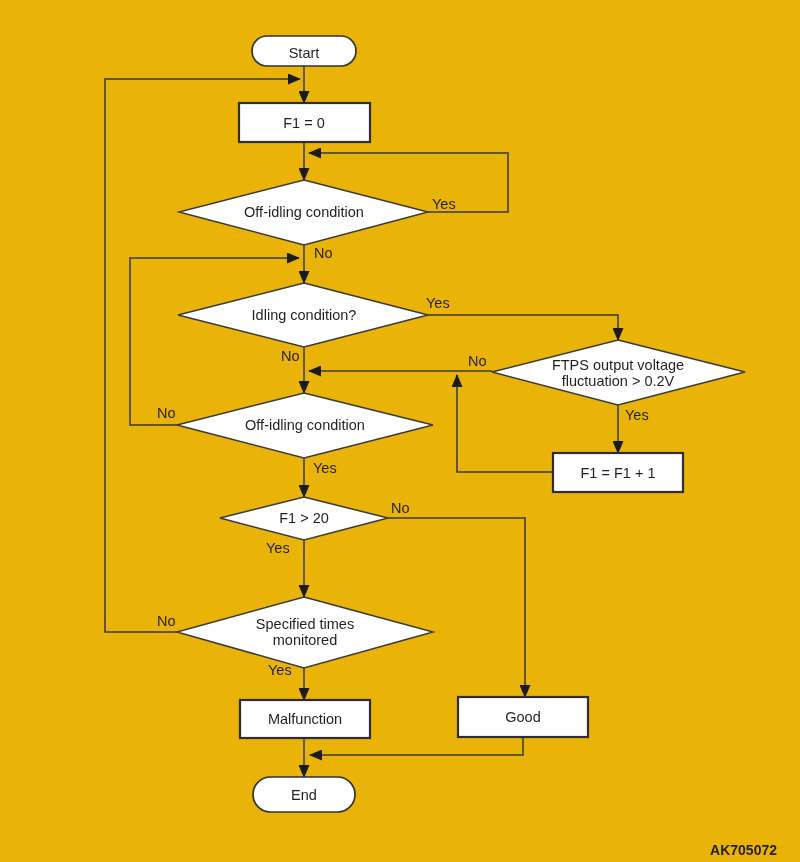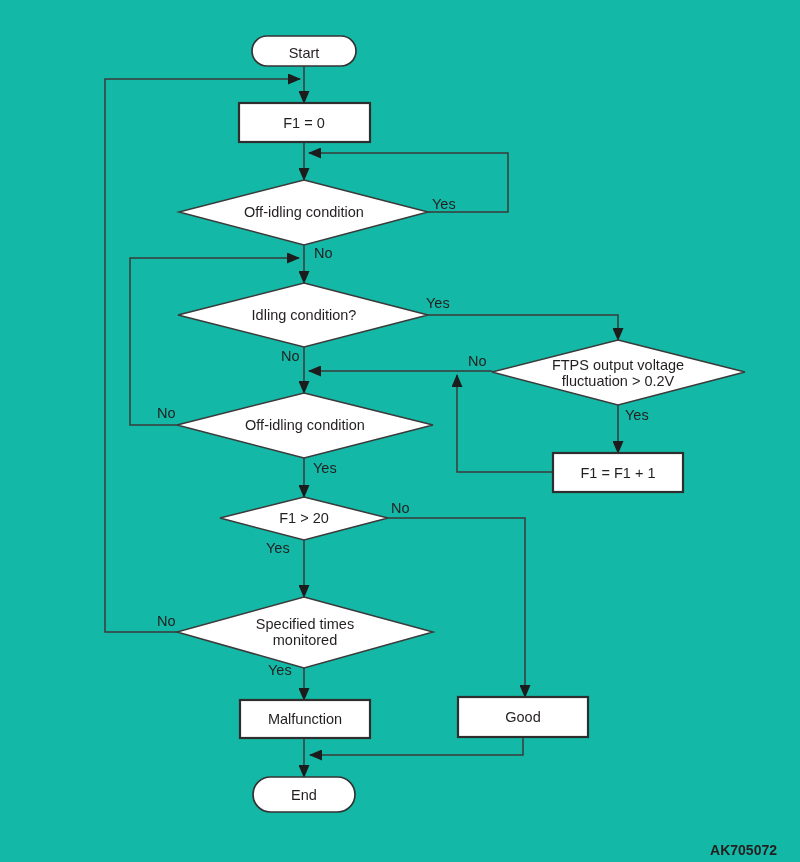--- a/index.html
+++ b/index.html
@@ -14,7 +14,7 @@
     position: relative;
     width: 800px;
     height: 862px;
-    background: #14b8a6;
+    background: #eab308;
     overflow: hidden;
   }
   svg text {

